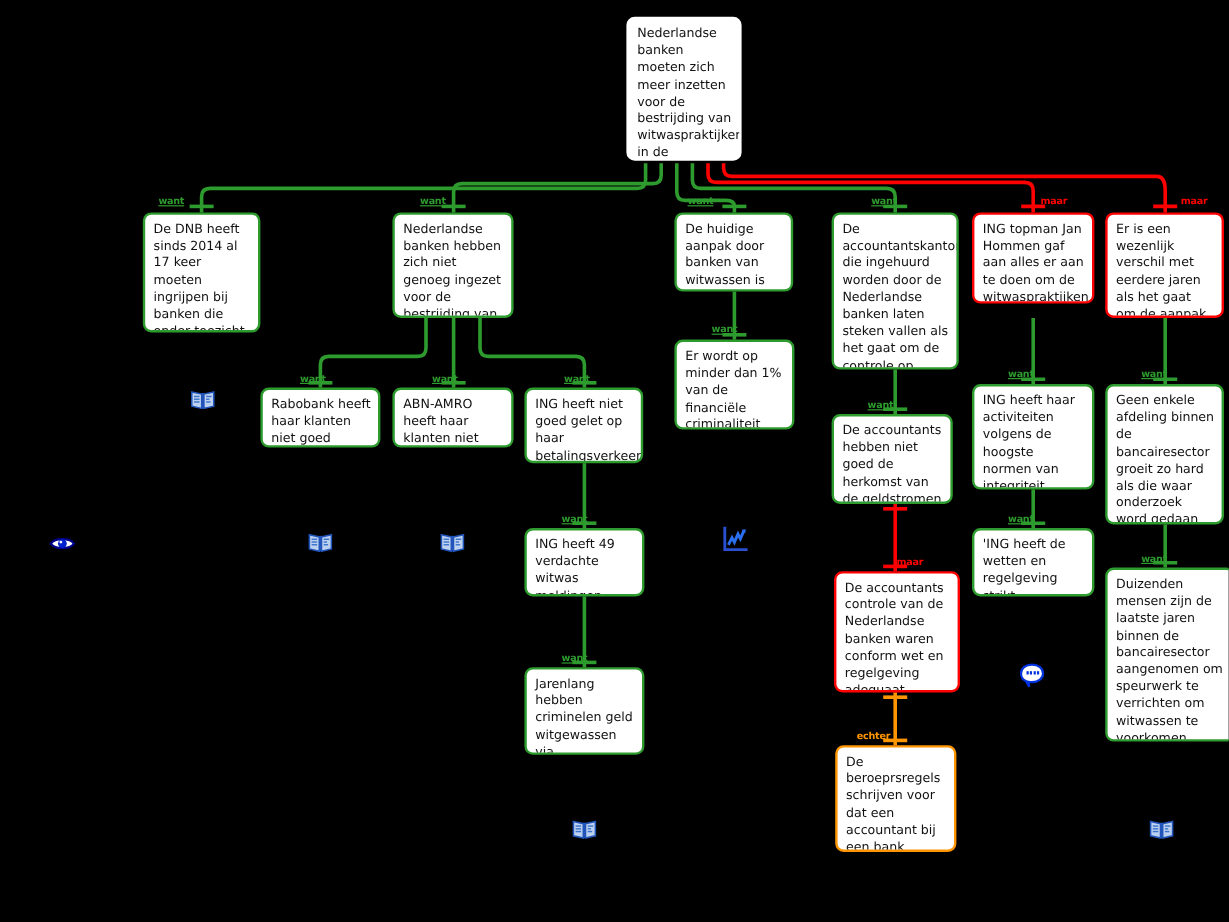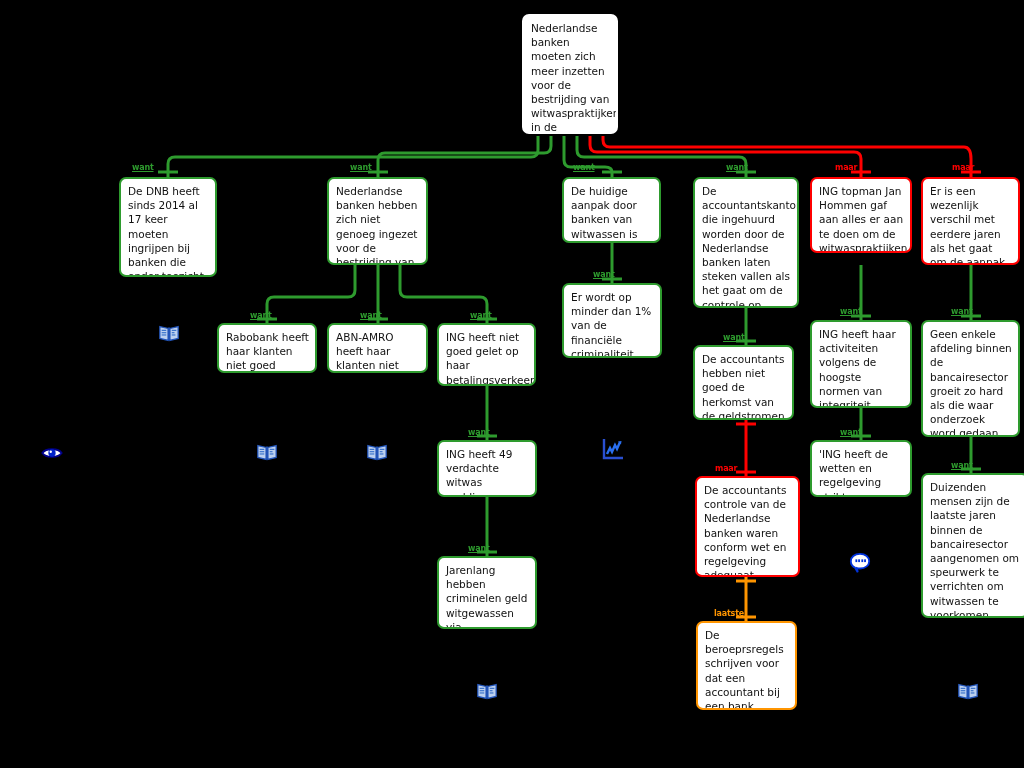--- a/index.html
+++ b/index.html
@@ -49,7 +49,7 @@
     white-space: nowrap;
   }
   .edge-label.want { color: #2e9b2e; text-decoration: underline; }
-  .edge-label.maar { color: #ff0000; }
+  .edge-label.maar { color: #ff0000; margin-left: 32px; }
   .edge-label.echter { color: #ff9500; }
 
   .icon {

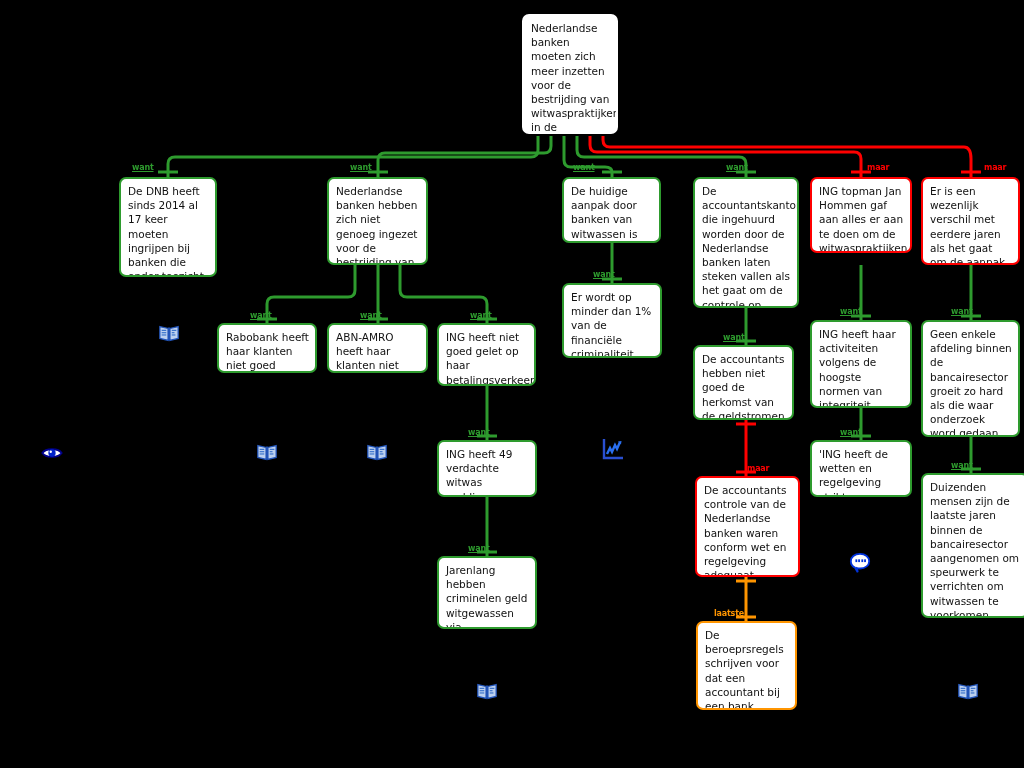--- a/index.html
+++ b/index.html
@@ -227,7 +227,7 @@
   <div class="edge-label maar" style="left:715px; top:464px;"><span>maar</span></div>
   <div class="edge-label want" style="left:951px; top:461px;"><span>want</span></div>
   <div class="edge-label want" style="left:468px; top:544px;"><span>want</span></div>
-  <div class="edge-label echter" style="left:714px; top:609px;"><span>laatste</span></div>
+  <div class="edge-label echter" style="left:714px; top:609px;"><span>echter</span></div>
 
   <svg class="icon" style="left:158px; top:322px;" width="22" height="22" viewBox="0 0 24 24">
     <path d="M2 5 L11 7 L11 20 L2 18 Z" fill="#bcd0ef" stroke="#2255bb" stroke-width="1.4"></path>

